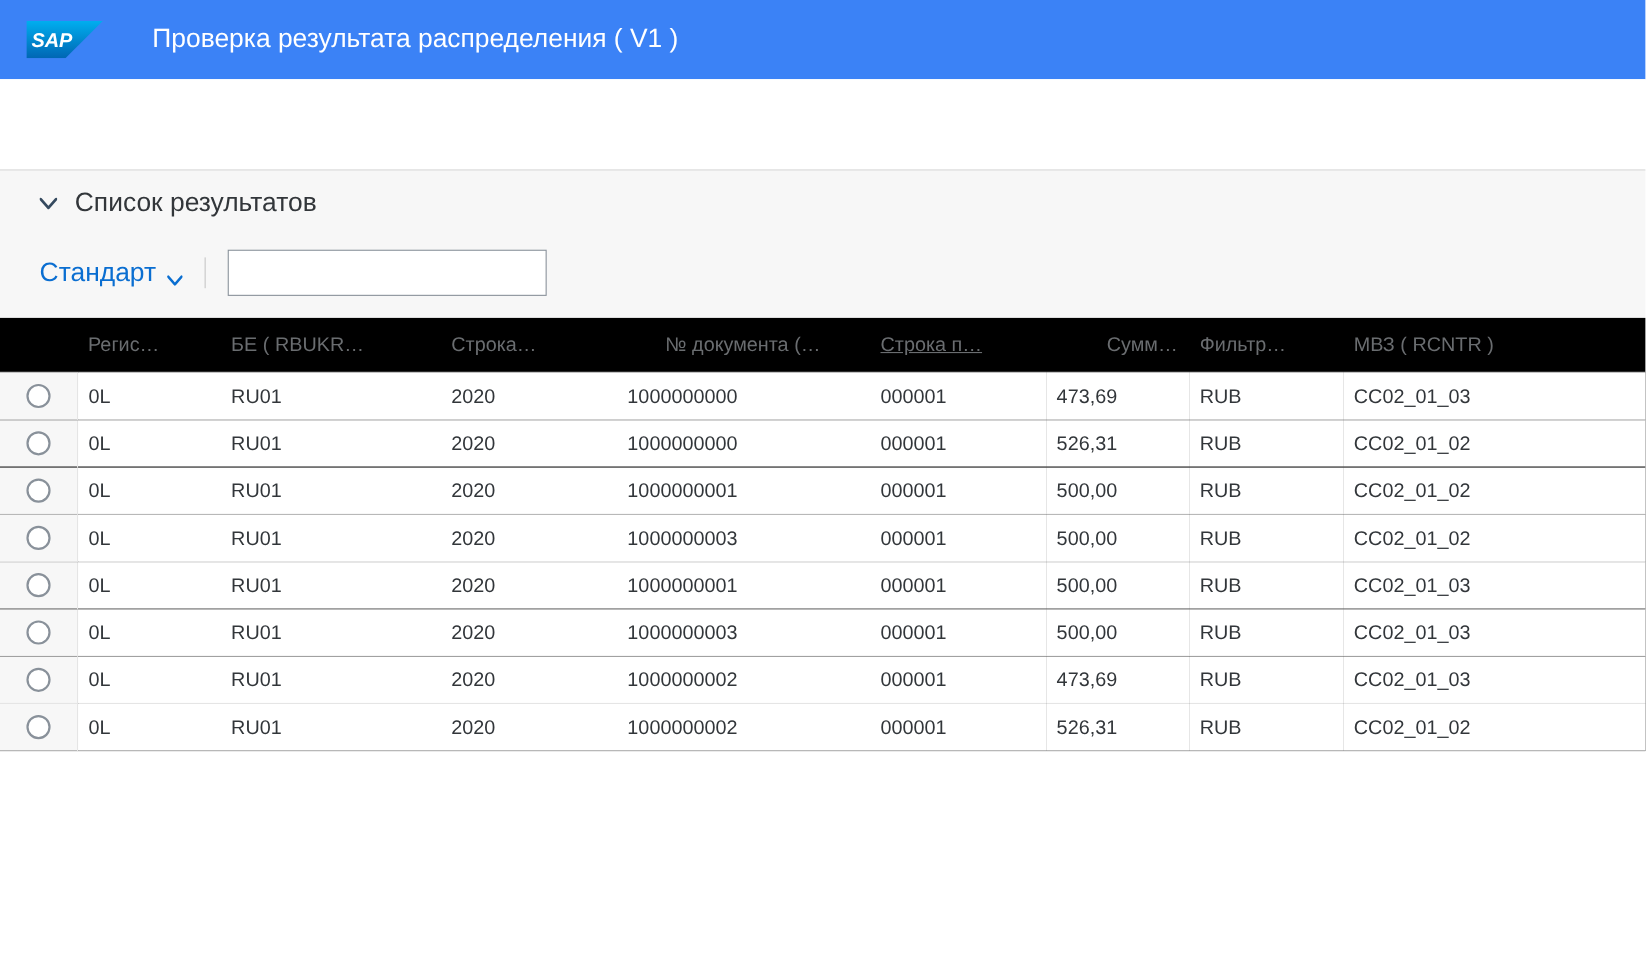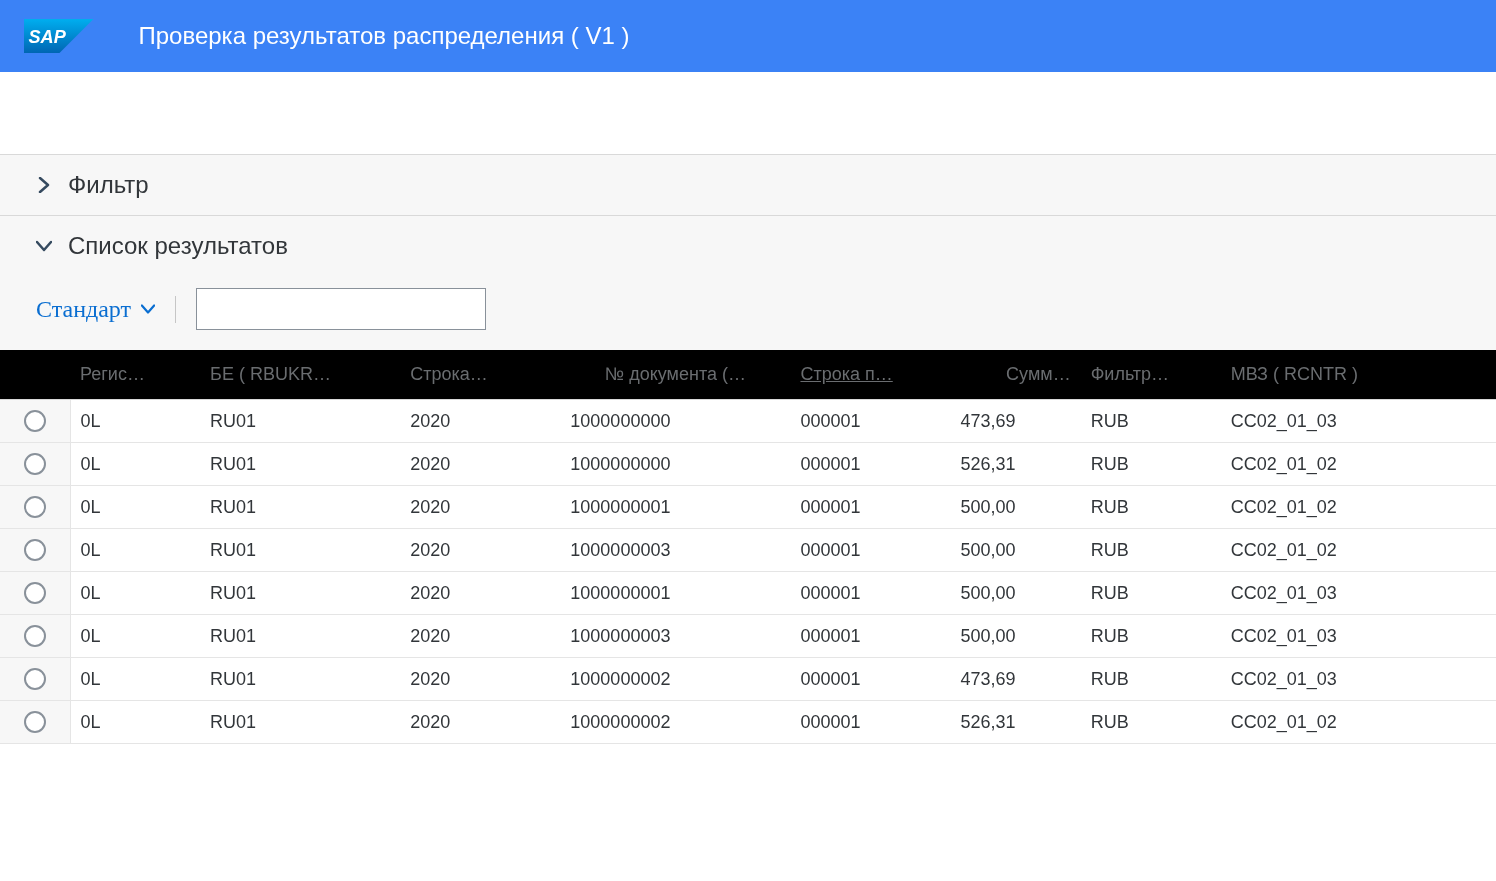--- a/index.html
+++ b/index.html
@@ -154,7 +154,7 @@
     <polygon points="0,0 92,0 47,45 0,45" fill="url(#sapg)"></polygon>
     <text x="6" y="32" font-family="Arial" font-size="24" font-weight="900" font-style="italic" fill="#fff">SAP</text>
   </svg>
-  <div class="page-title">Проверка результатов распределения ( V1 )</div>
+  <div class="page-title">Проверка результата распределения ( V1 )</div>
 </div>
 
 <div class="whitespace"></div>

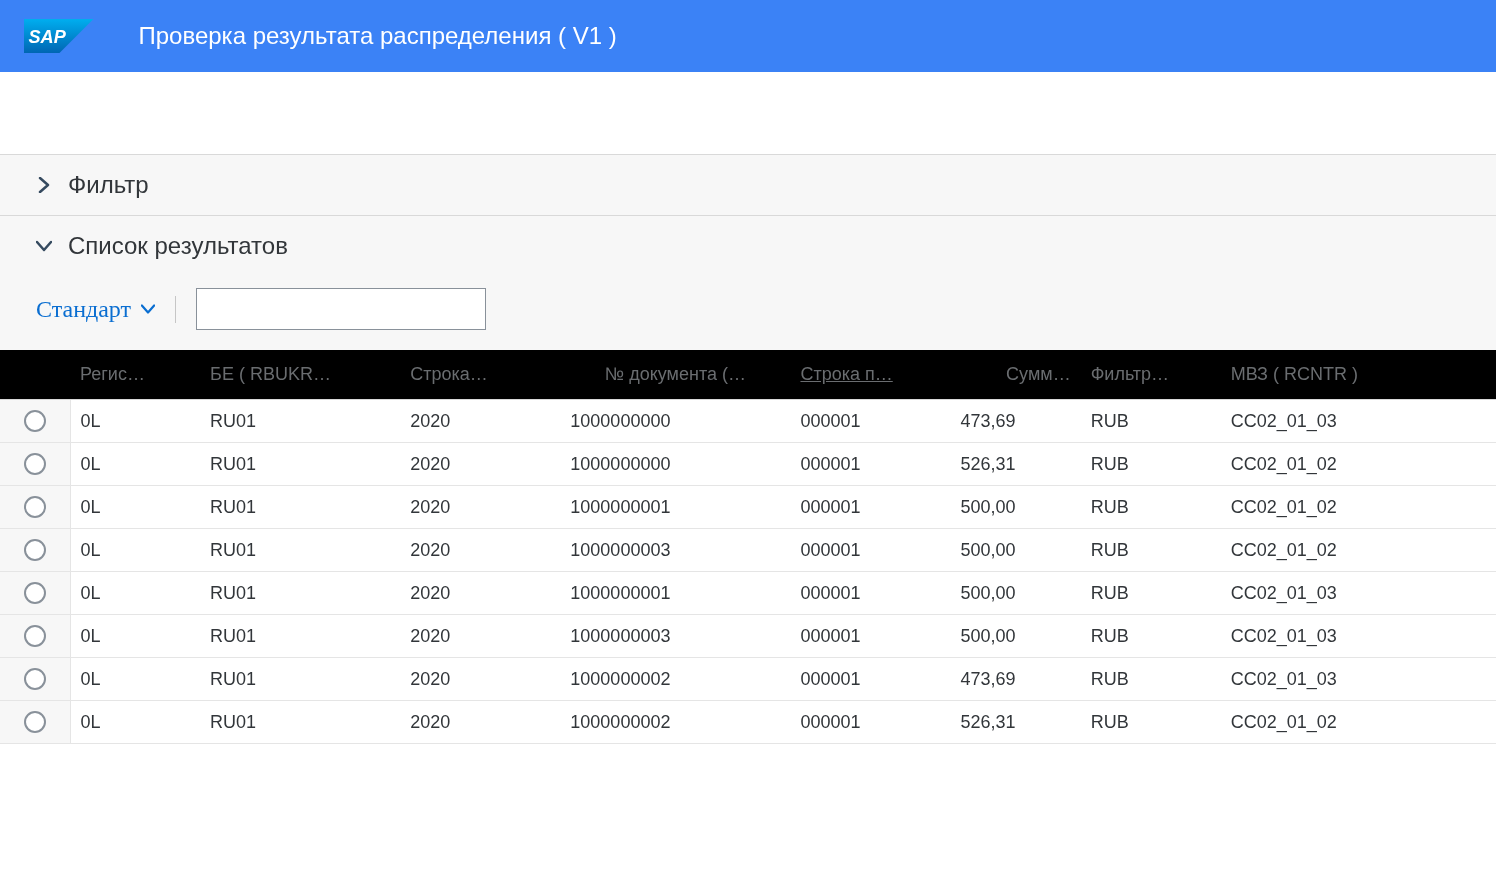--- a/index.html
+++ b/index.html
@@ -161,14 +161,6 @@
 
 <div class="content">
 
-  <div class="panel">
-    <div class="panel-header">
-      <svg class="chev" viewBox="0 0 16 16">
-        <path d="M4 1 L12 8 L4 15" stroke="#354a5f" stroke-width="2.5" fill="none" stroke-linecap="round" stroke-linejoin="round"></path>
-      </svg>
-      <div class="panel-title">Фильтр</div>
-    </div>
-  </div>
 
   <div class="panel" style="border-bottom:none;">
     <div class="panel-header">

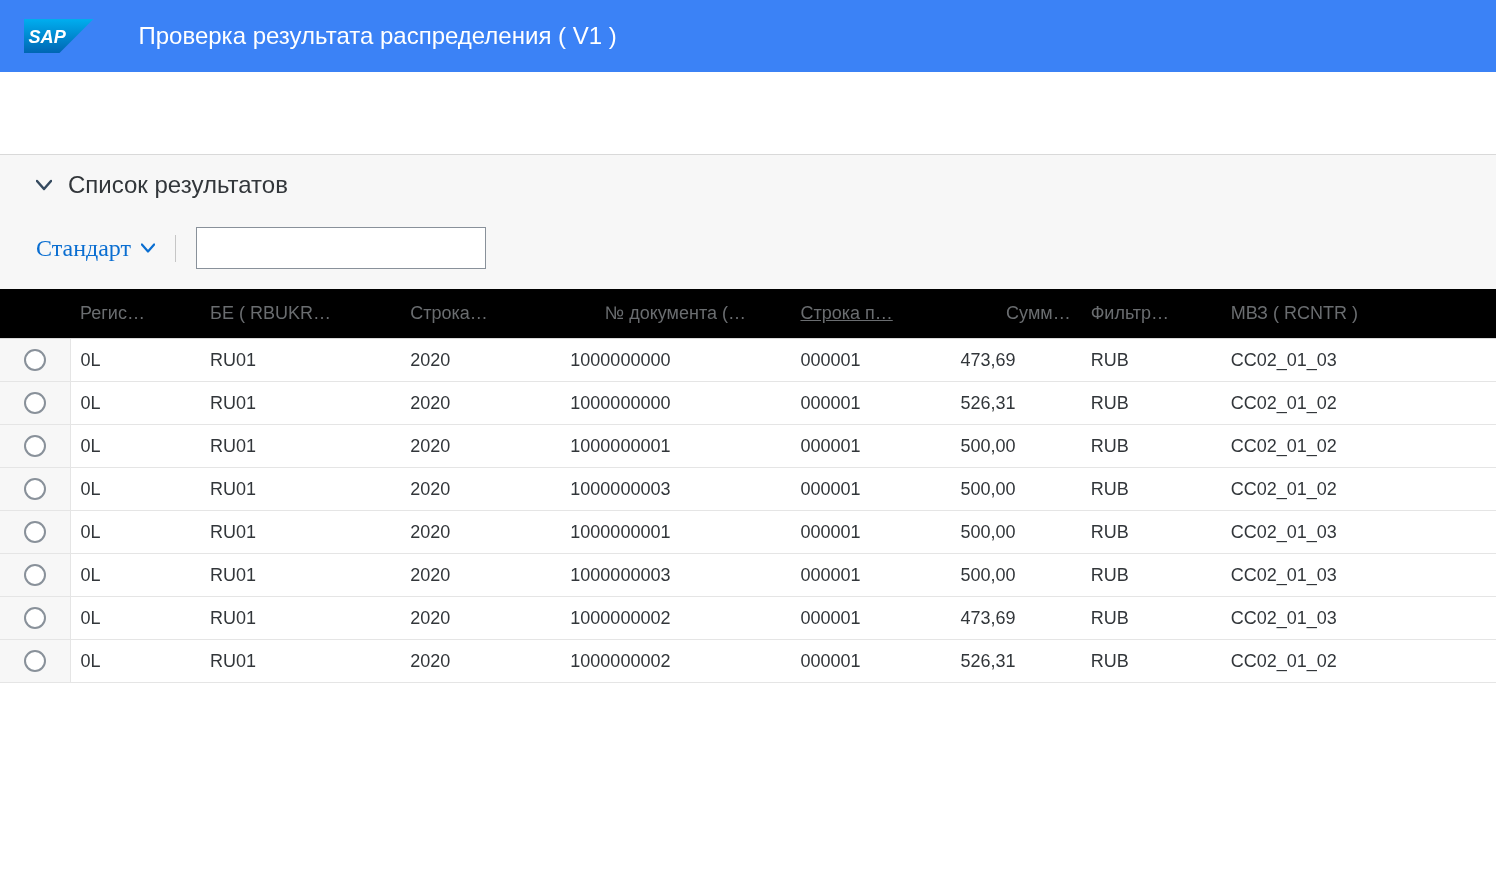--- a/index.html
+++ b/index.html
@@ -64,12 +64,11 @@
     }
     .view-selector {
       display: flex;
-      align-items: center;
+      align-items: flex-end;
       gap: 10px;
       padding-right: 20px;
       border-right: 1px solid #c6c6c6;
       cursor: pointer;
-      font-family: Liberation Serif, serif;
     }
     .view-selector-label {
       font-size: 24px;

